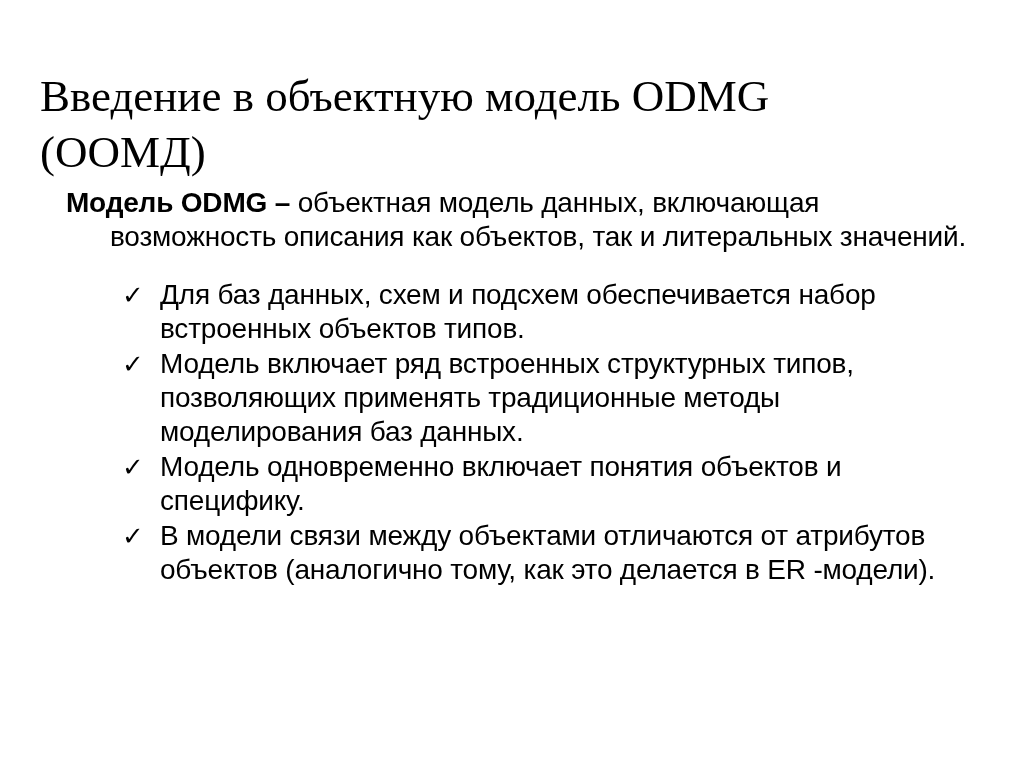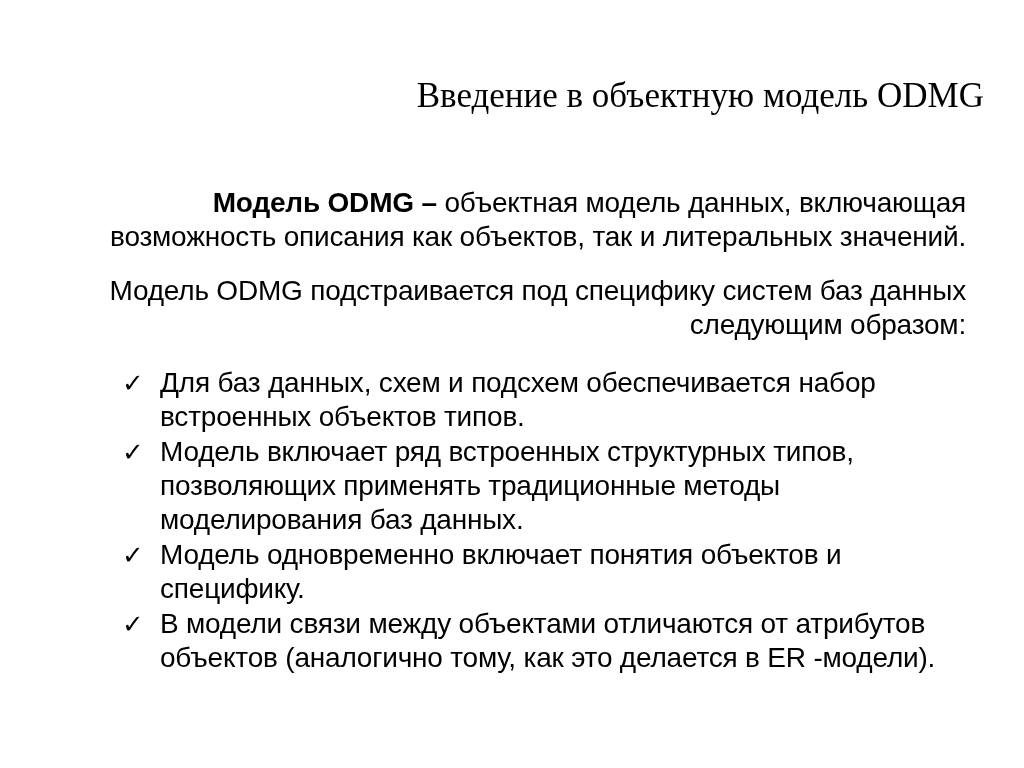--- a/index.html
+++ b/index.html
@@ -20,10 +20,10 @@
     top: 68px;
     left: 40px;
     width: 944px;
-    text-align: right;
+    text-align: left;
     font-family: "Liberation Serif", "DejaVu Serif", serif;
     font-weight: 400;
-    font-size: 35px;
+    font-size: 45px;
     line-height: 56px;
     color: #000000;
   }

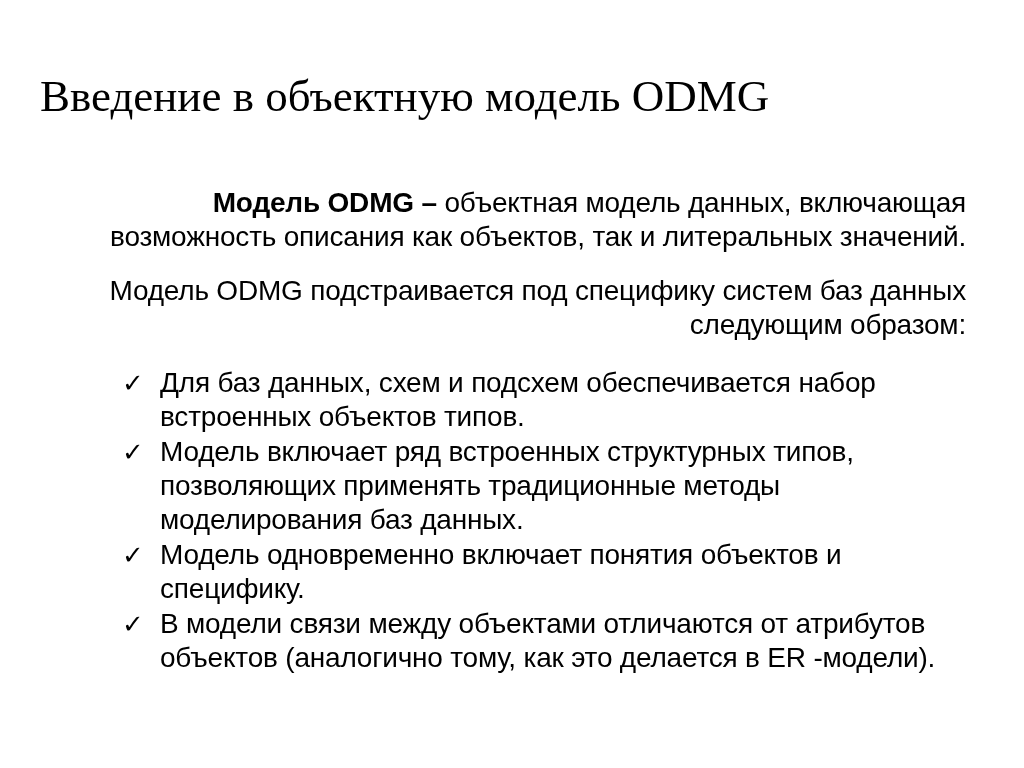--- a/index.html
+++ b/index.html
@@ -74,6 +74,7 @@
 
   <div class="title">
     <div>Введение в объектную модель ODMG</div>
+    <div>(ООМД)</div>
   </div>
 
   <div class="body">

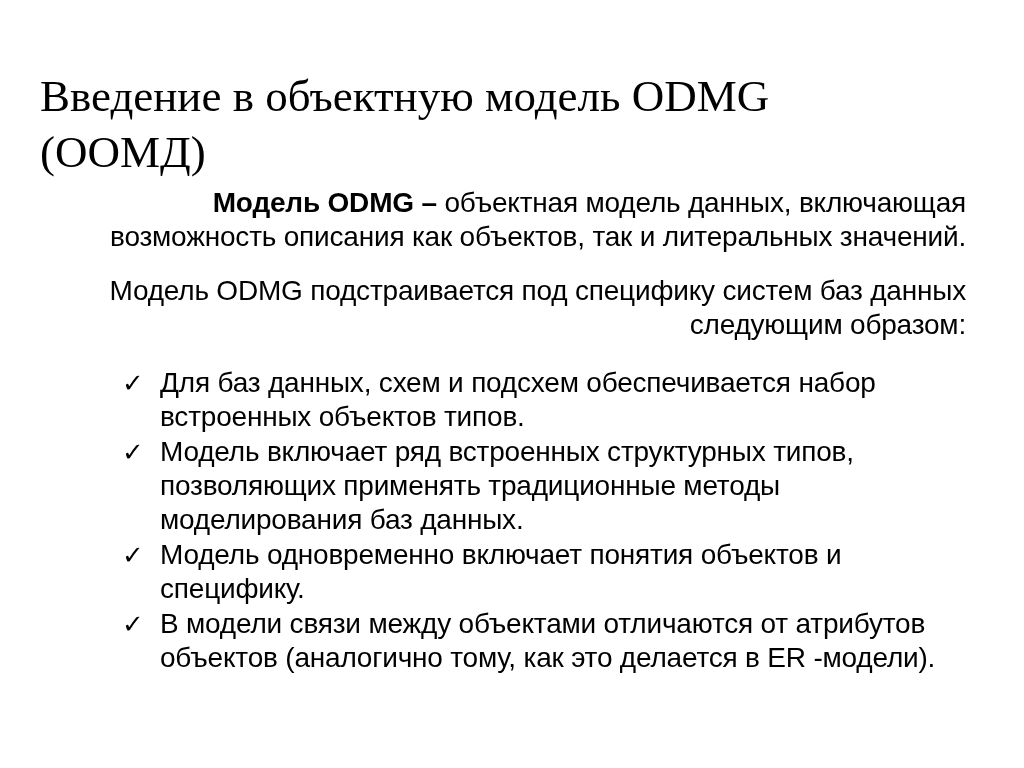--- a/index.html
+++ b/index.html
@@ -41,7 +41,6 @@
     padding-left: 44px;
     text-indent: -44px;
     letter-spacing: -0.2px;
-    text-align: right;
   }
   .para .lead {
     font-weight: 700;

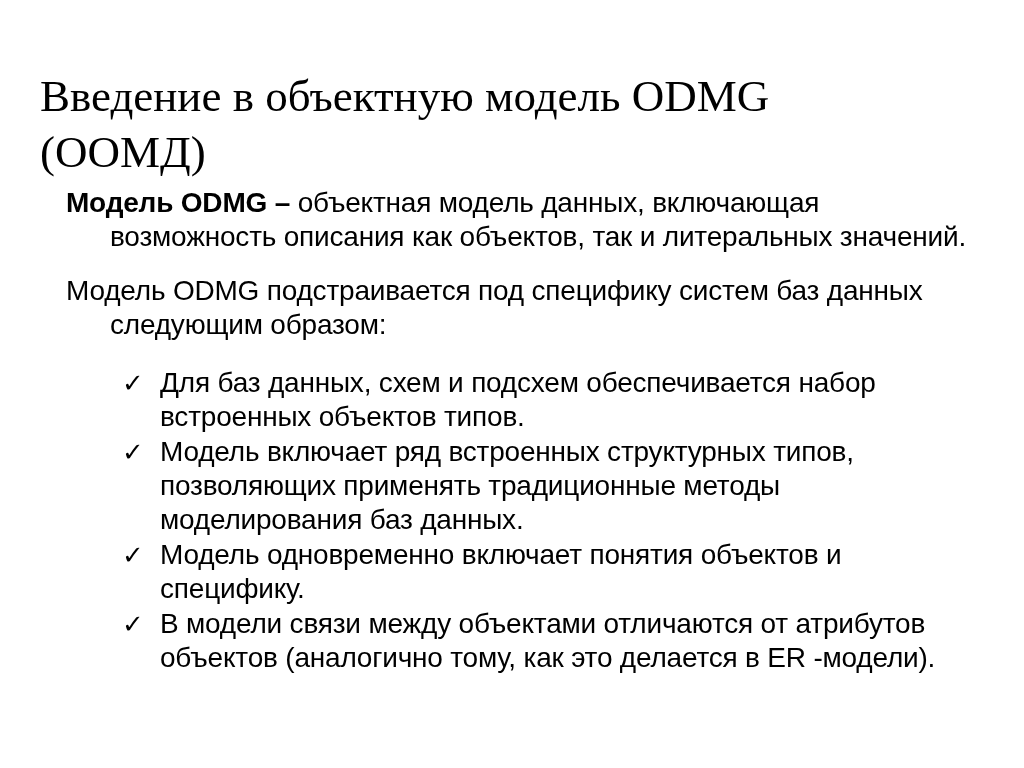--- a/index.html
+++ b/index.html
@@ -80,7 +80,6 @@
 
     <p class="para"><span class="lead">Модель ODMG –</span><span> объектная модель данных, включающая возможность описания как объектов, так и литеральных значений.</span></p>
 
-    <p class="para"><span>Модель ODMG подстраивается под специфику систем баз данных следующим образом:</span></p>
 
     <div class="bullets">
 

